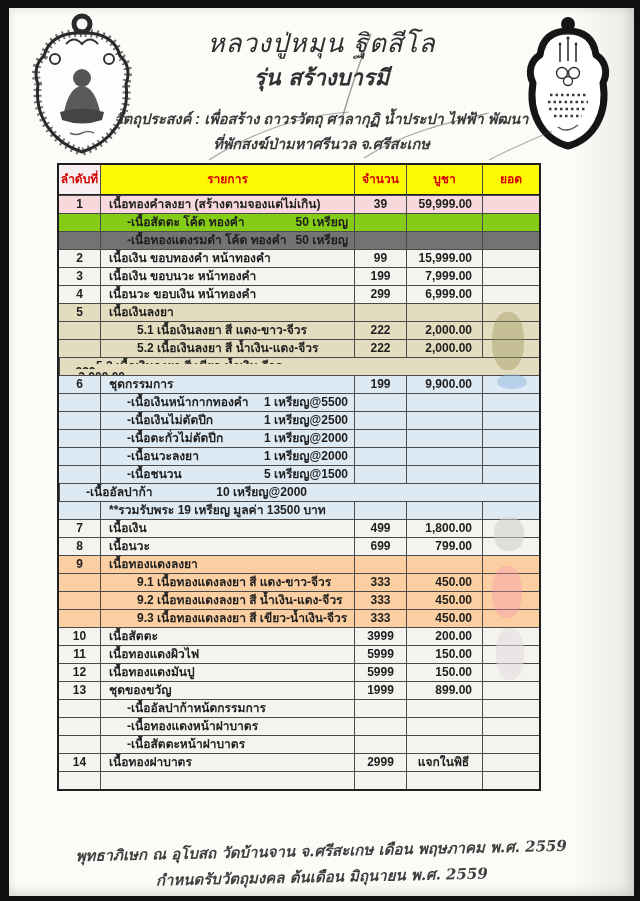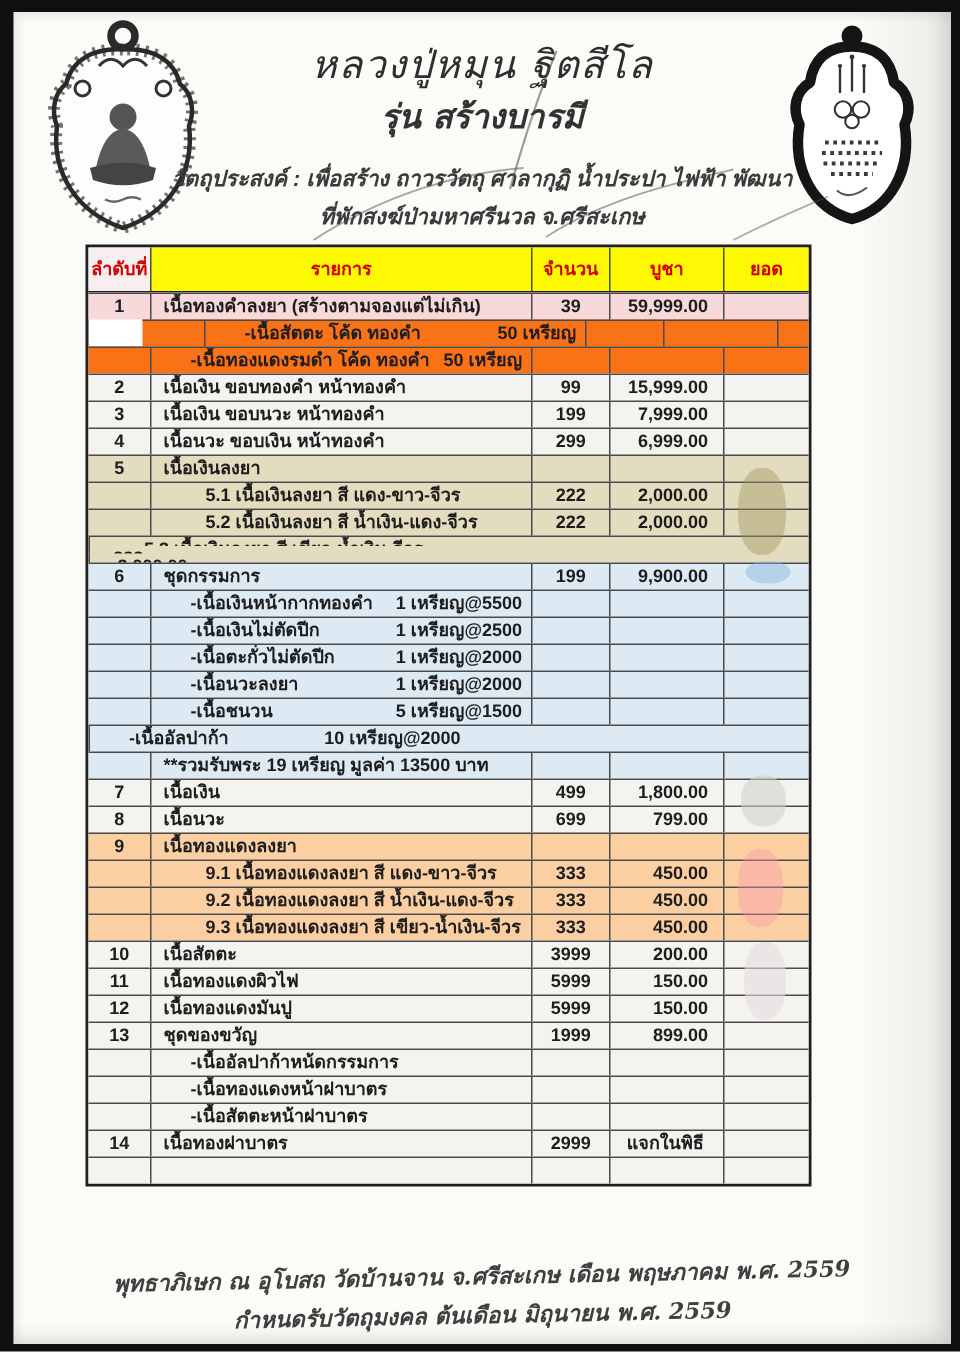--- a/index.html
+++ b/index.html
@@ -132,7 +132,7 @@
       <div class="c price">59,999.00</div>
       <div class="c total"></div>
     </div>
-        <div class="trow" style="background: #f97316; margin-left: 36px;">
+        <div class="trow" style="background: #84cc16;">
       <div class="c no"></div>
       <div class="c desc ind1">
         <span class="dtext">-เนื้อสัตตะ โค้ด ทองคำ</span>

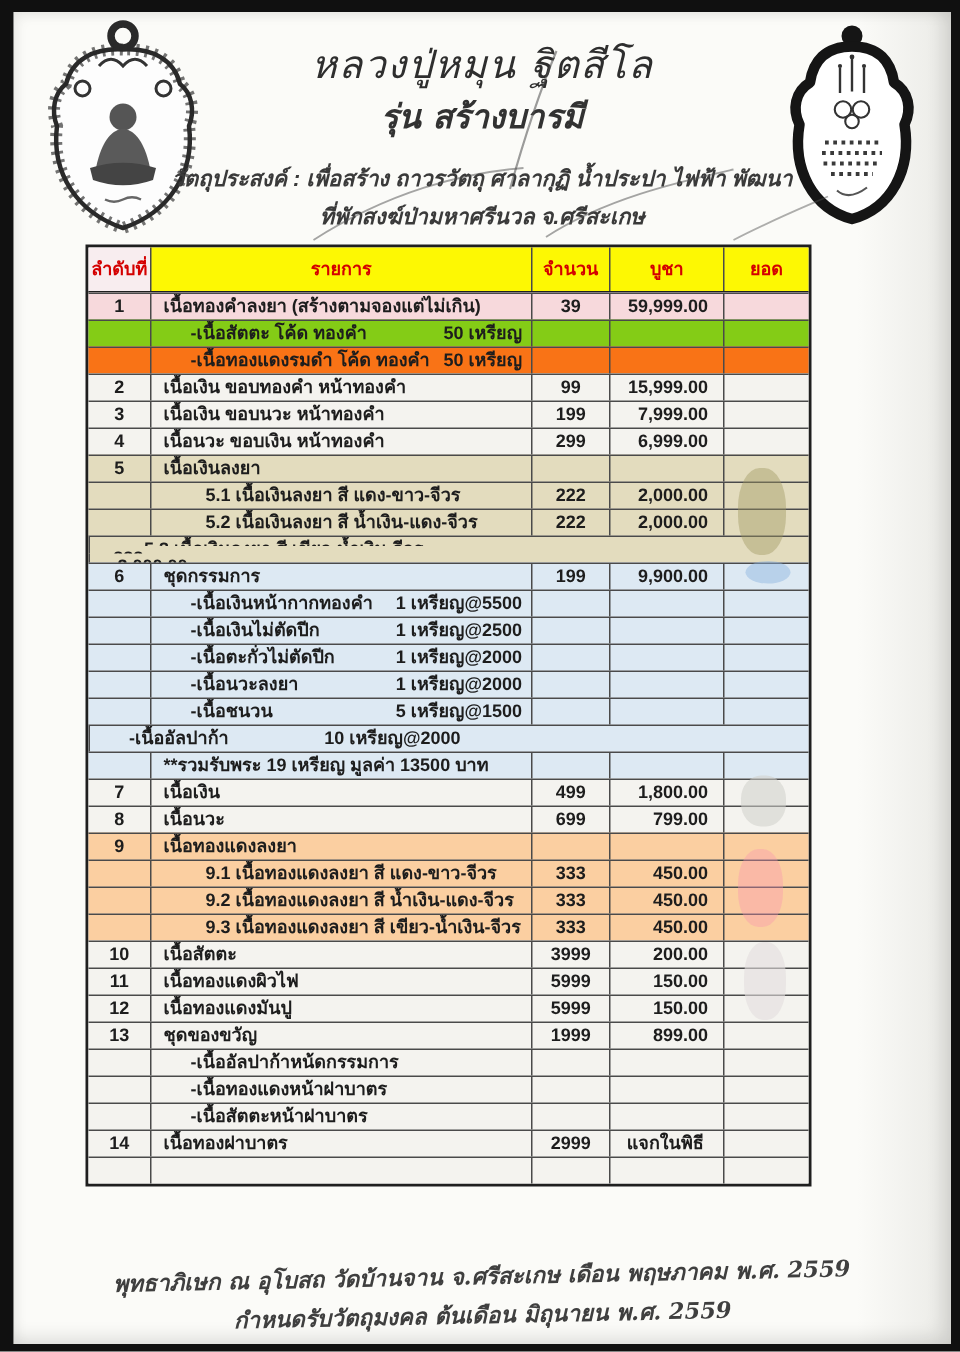--- a/index.html
+++ b/index.html
@@ -142,7 +142,7 @@
       <div class="c price"></div>
       <div class="c total"></div>
     </div>
-        <div class="trow" style="background: #f97316;">
+        <div class="trow" style="background: #737373;">
       <div class="c no"></div>
       <div class="c desc ind1">
         <span class="dtext">-เนื้อทองแดงรมดำ โค้ด ทองคำ</span>

